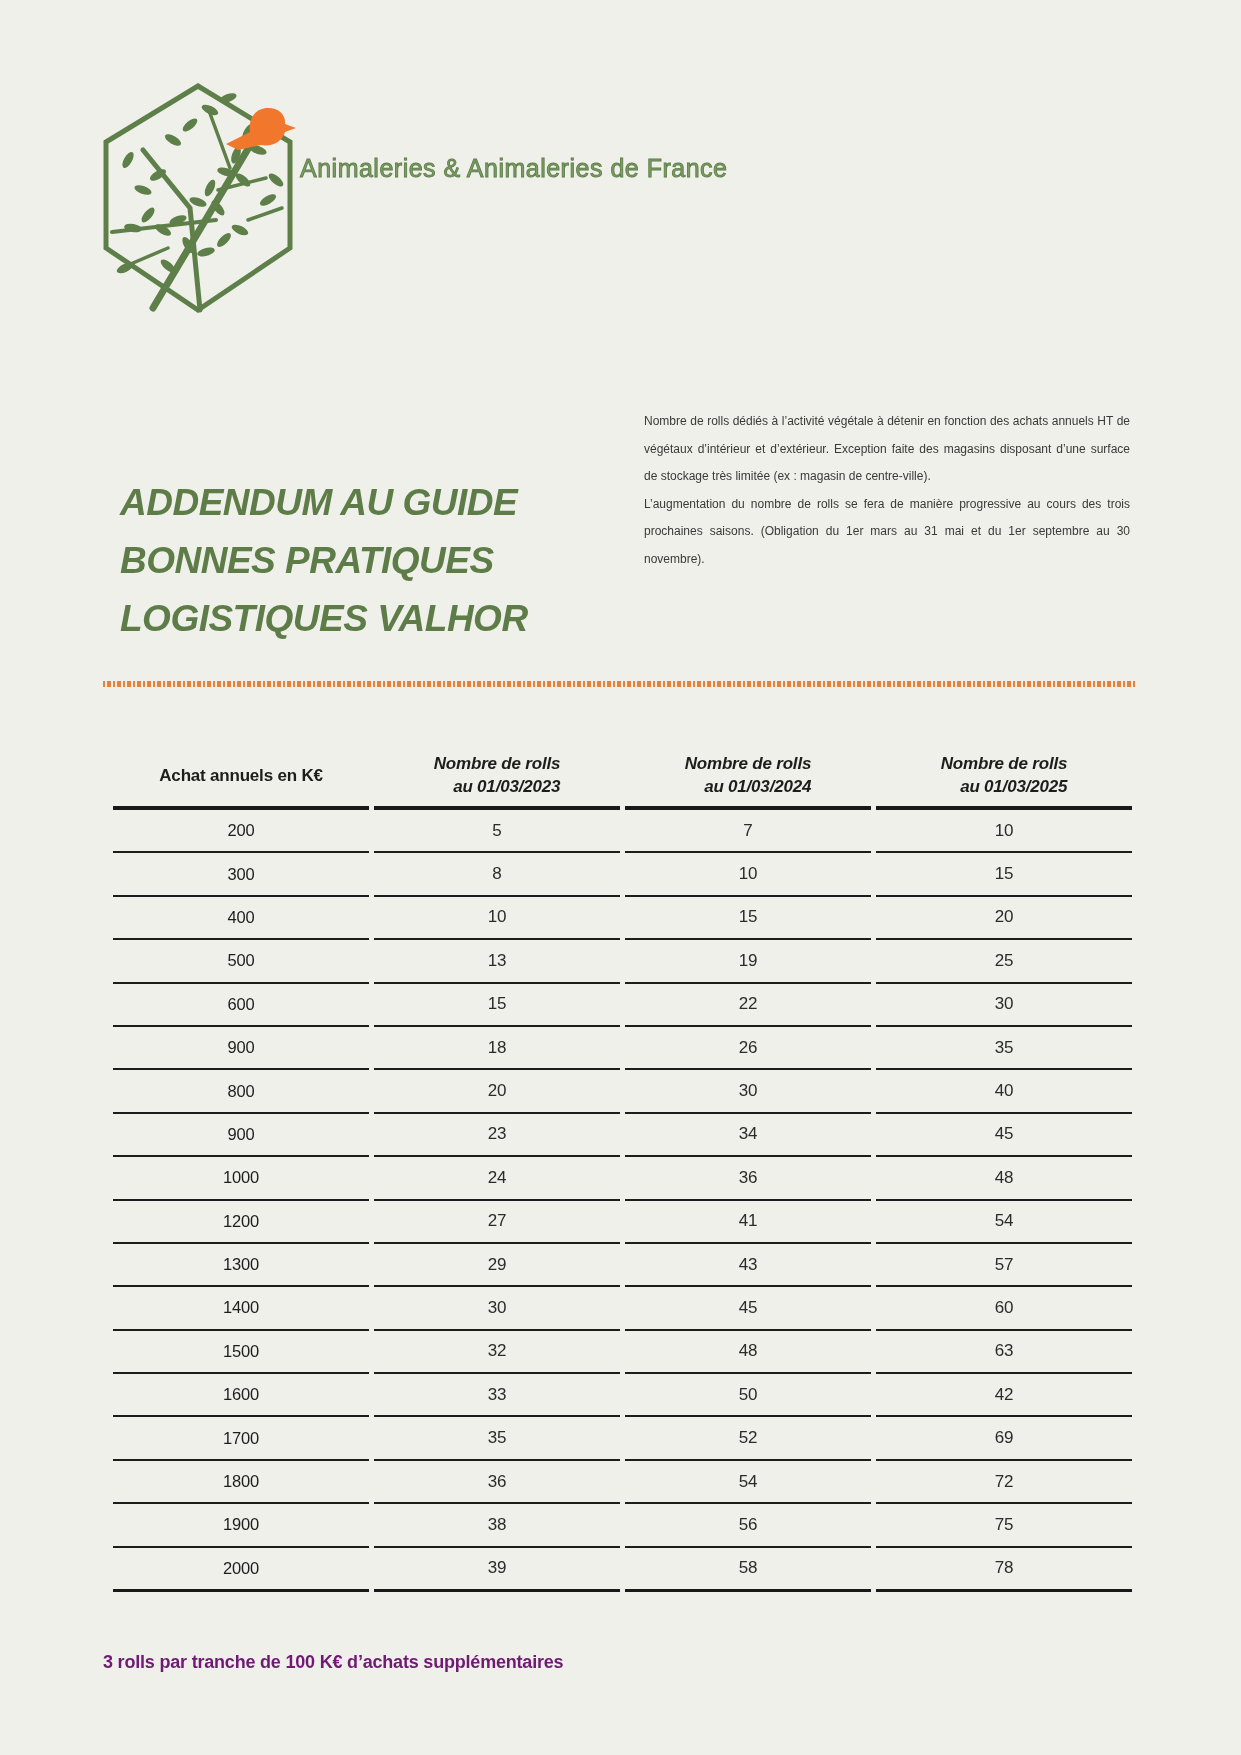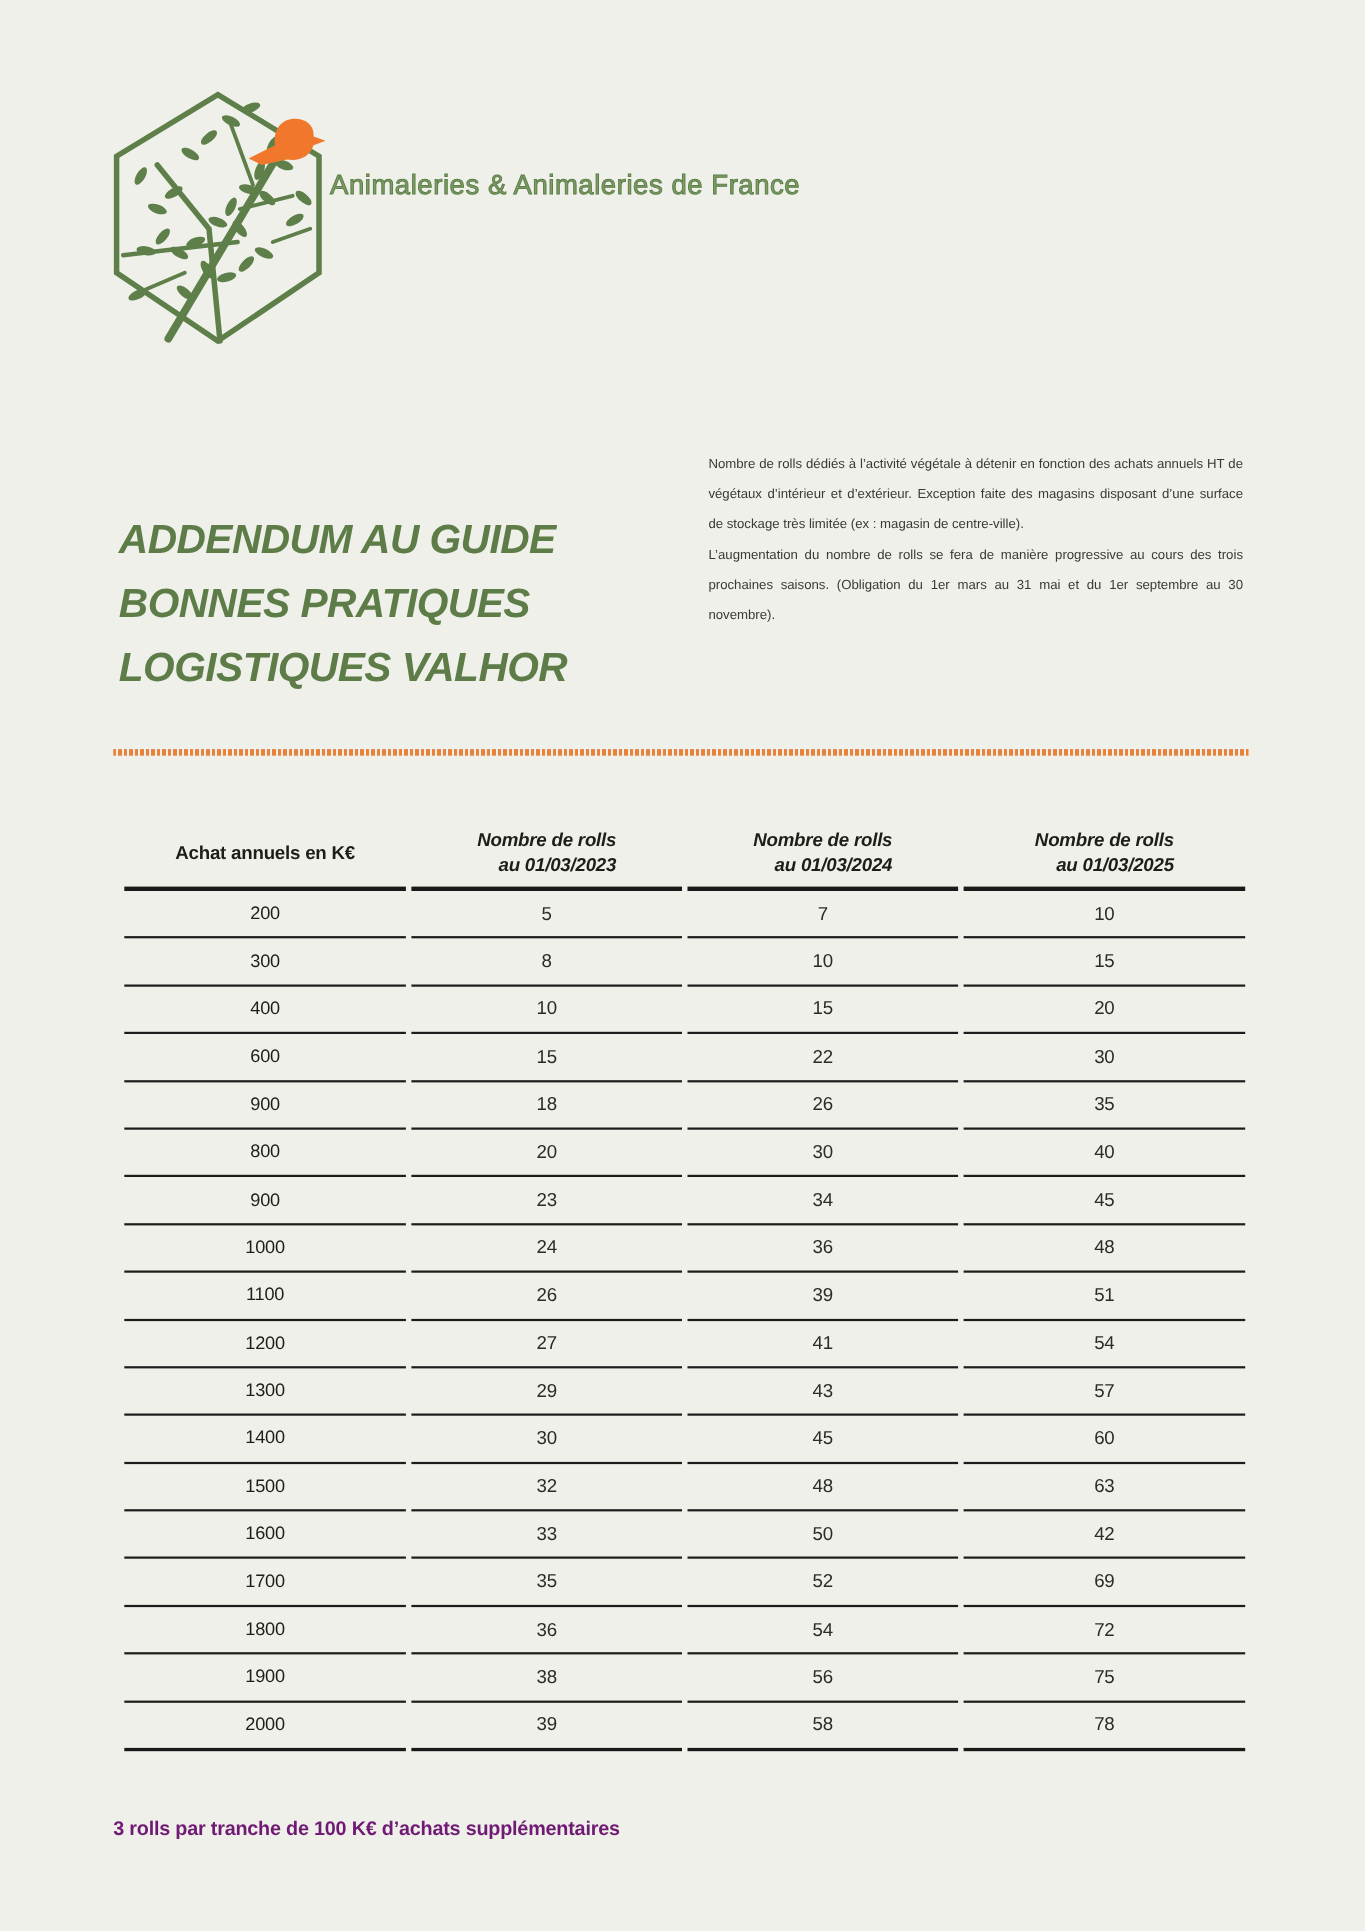--- a/index.html
+++ b/index.html
@@ -24,7 +24,7 @@
     position:absolute;left:108px;top:462px;width:480px;
     font-size:37px;line-height:58px;font-weight:bold;font-style:italic;
     color:#5d7c47;letter-spacing:-0.5px;
-    margin:0;
+    margin:12px;
   }
   
   .intro{

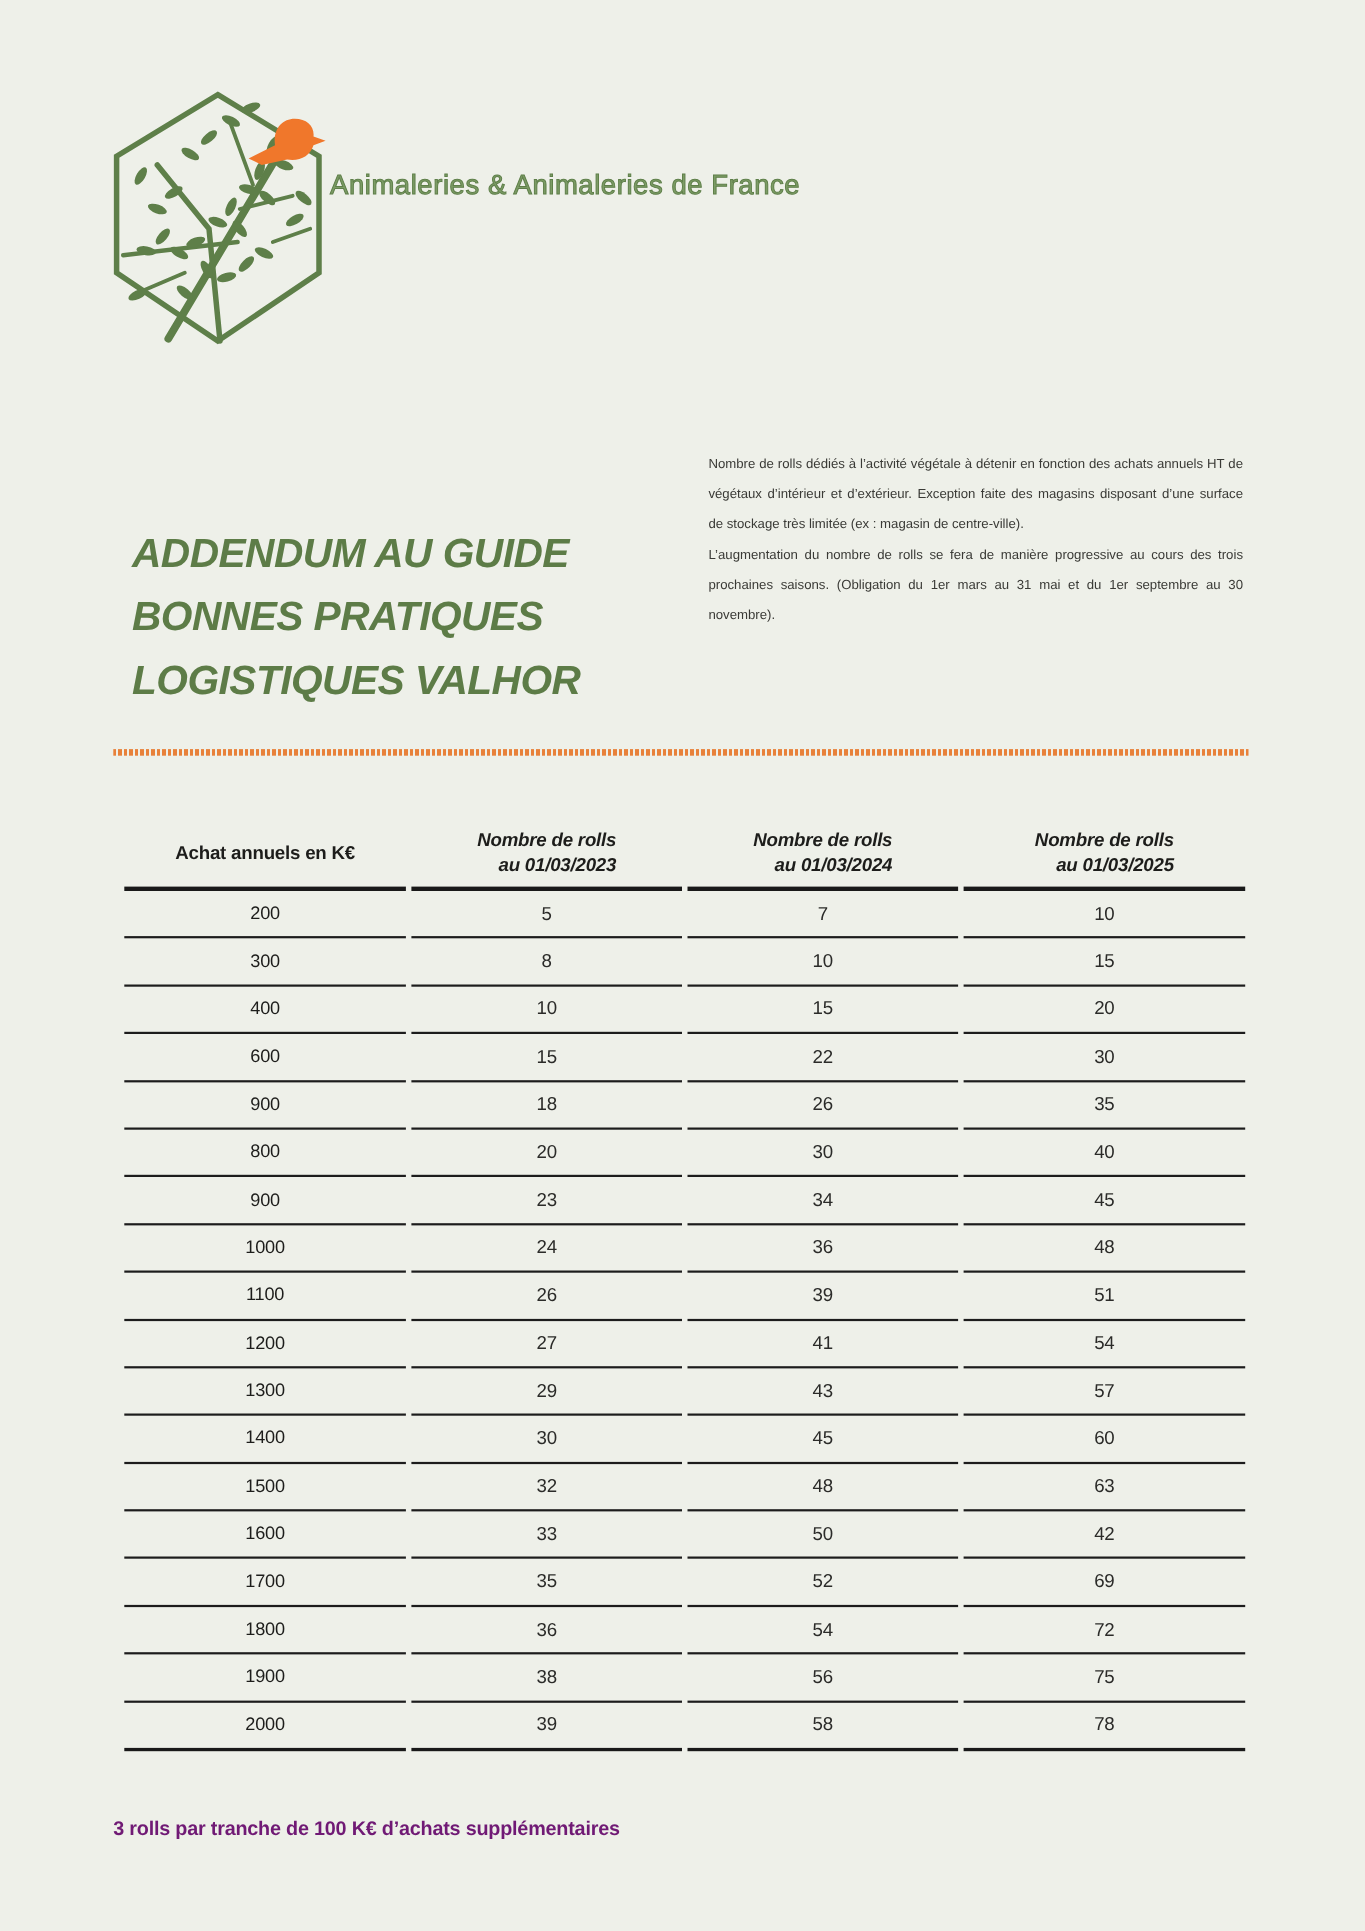--- a/index.html
+++ b/index.html
@@ -191,6 +191,12 @@
           <td>20</td>
         </tr>
         <tr>
+          <td class="achat">500</td>
+          <td>13</td>
+          <td>19</td>
+          <td>25</td>
+        </tr>
+        <tr>
           <td class="achat">600</td>
           <td>15</td>
           <td>22</td>

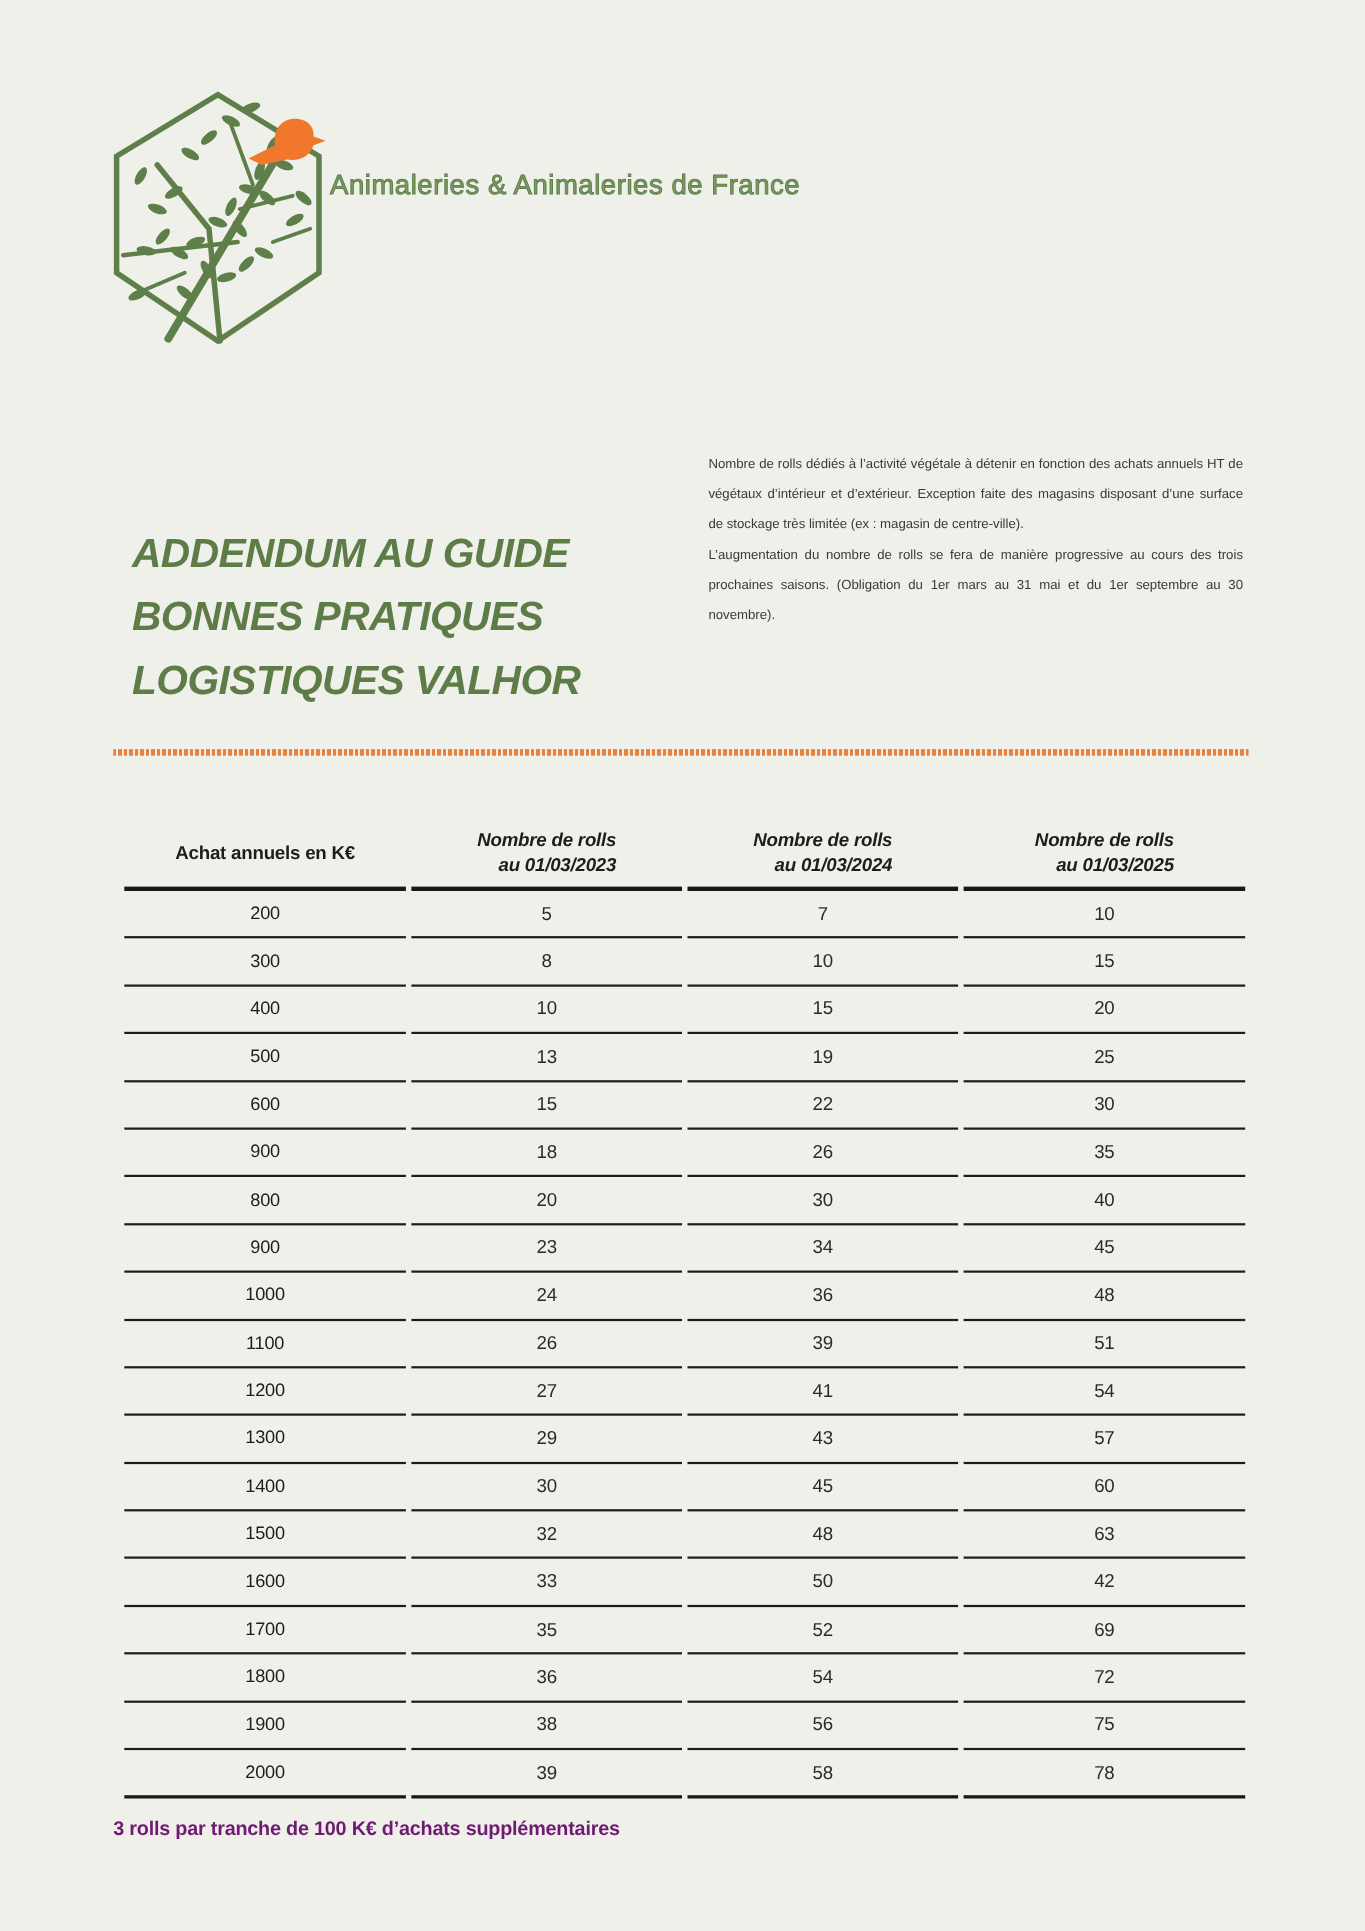--- a/index.html
+++ b/index.html
@@ -227,12 +227,6 @@
           <td>48</td>
         </tr>
         <tr>
-          <td class="achat">1100</td>
-          <td>26</td>
-          <td>39</td>
-          <td>51</td>
-        </tr>
-        <tr>
           <td class="achat">1200</td>
           <td>27</td>
           <td>41</td>

